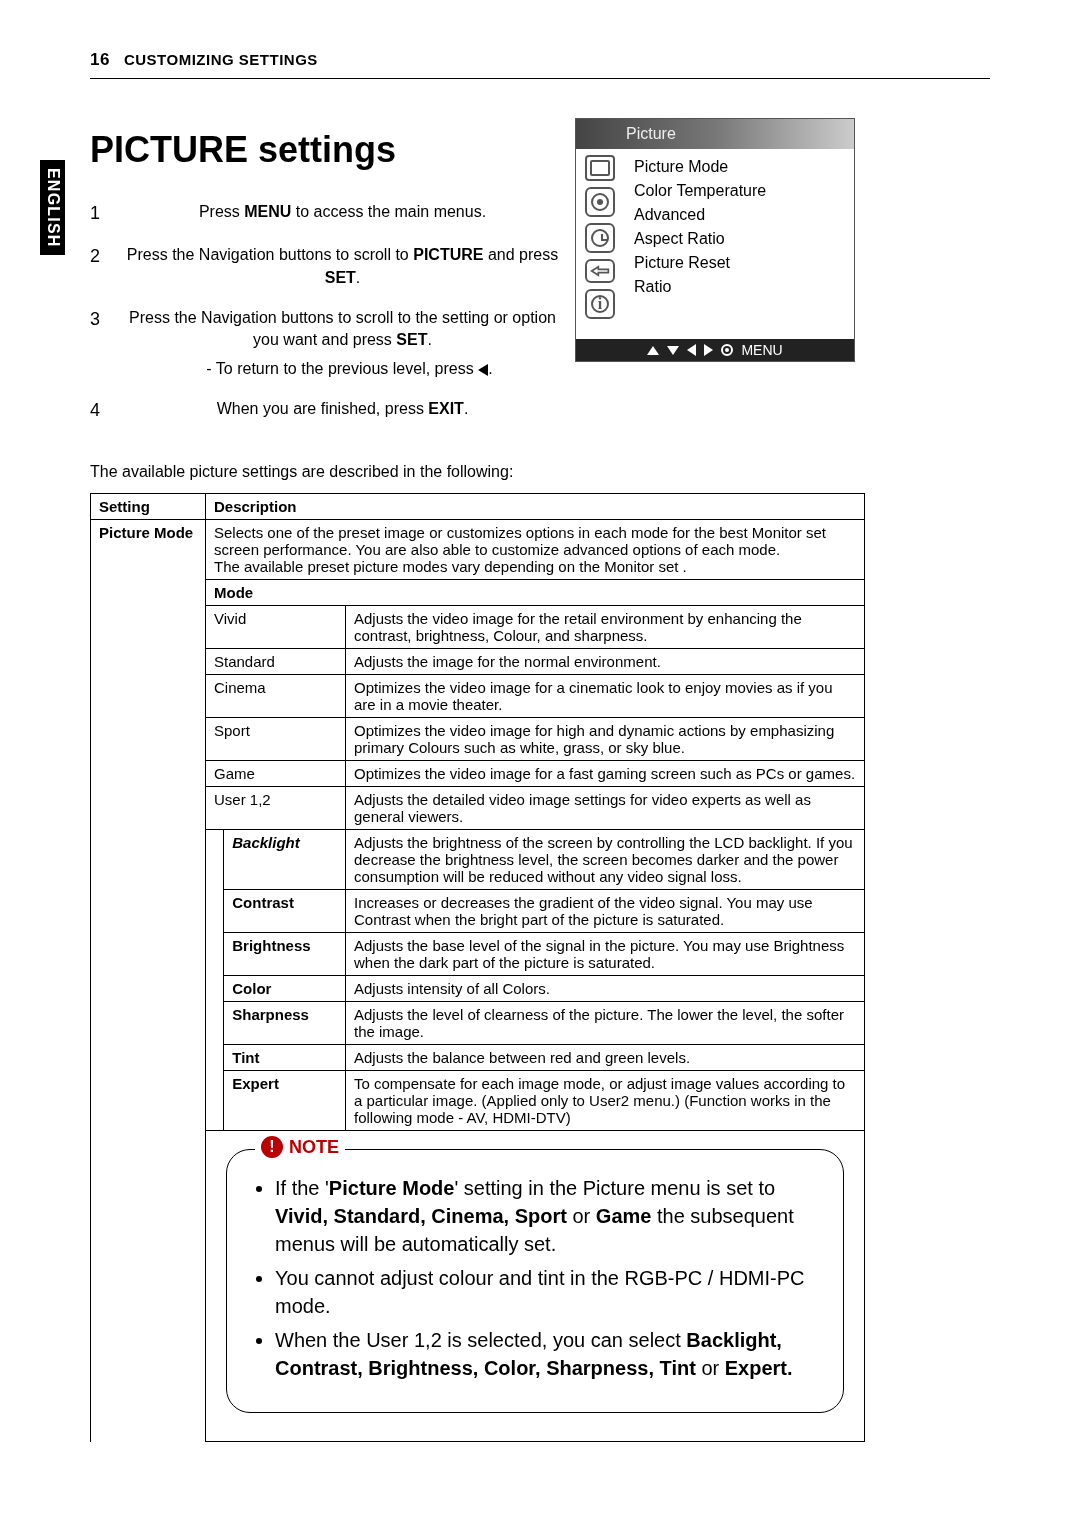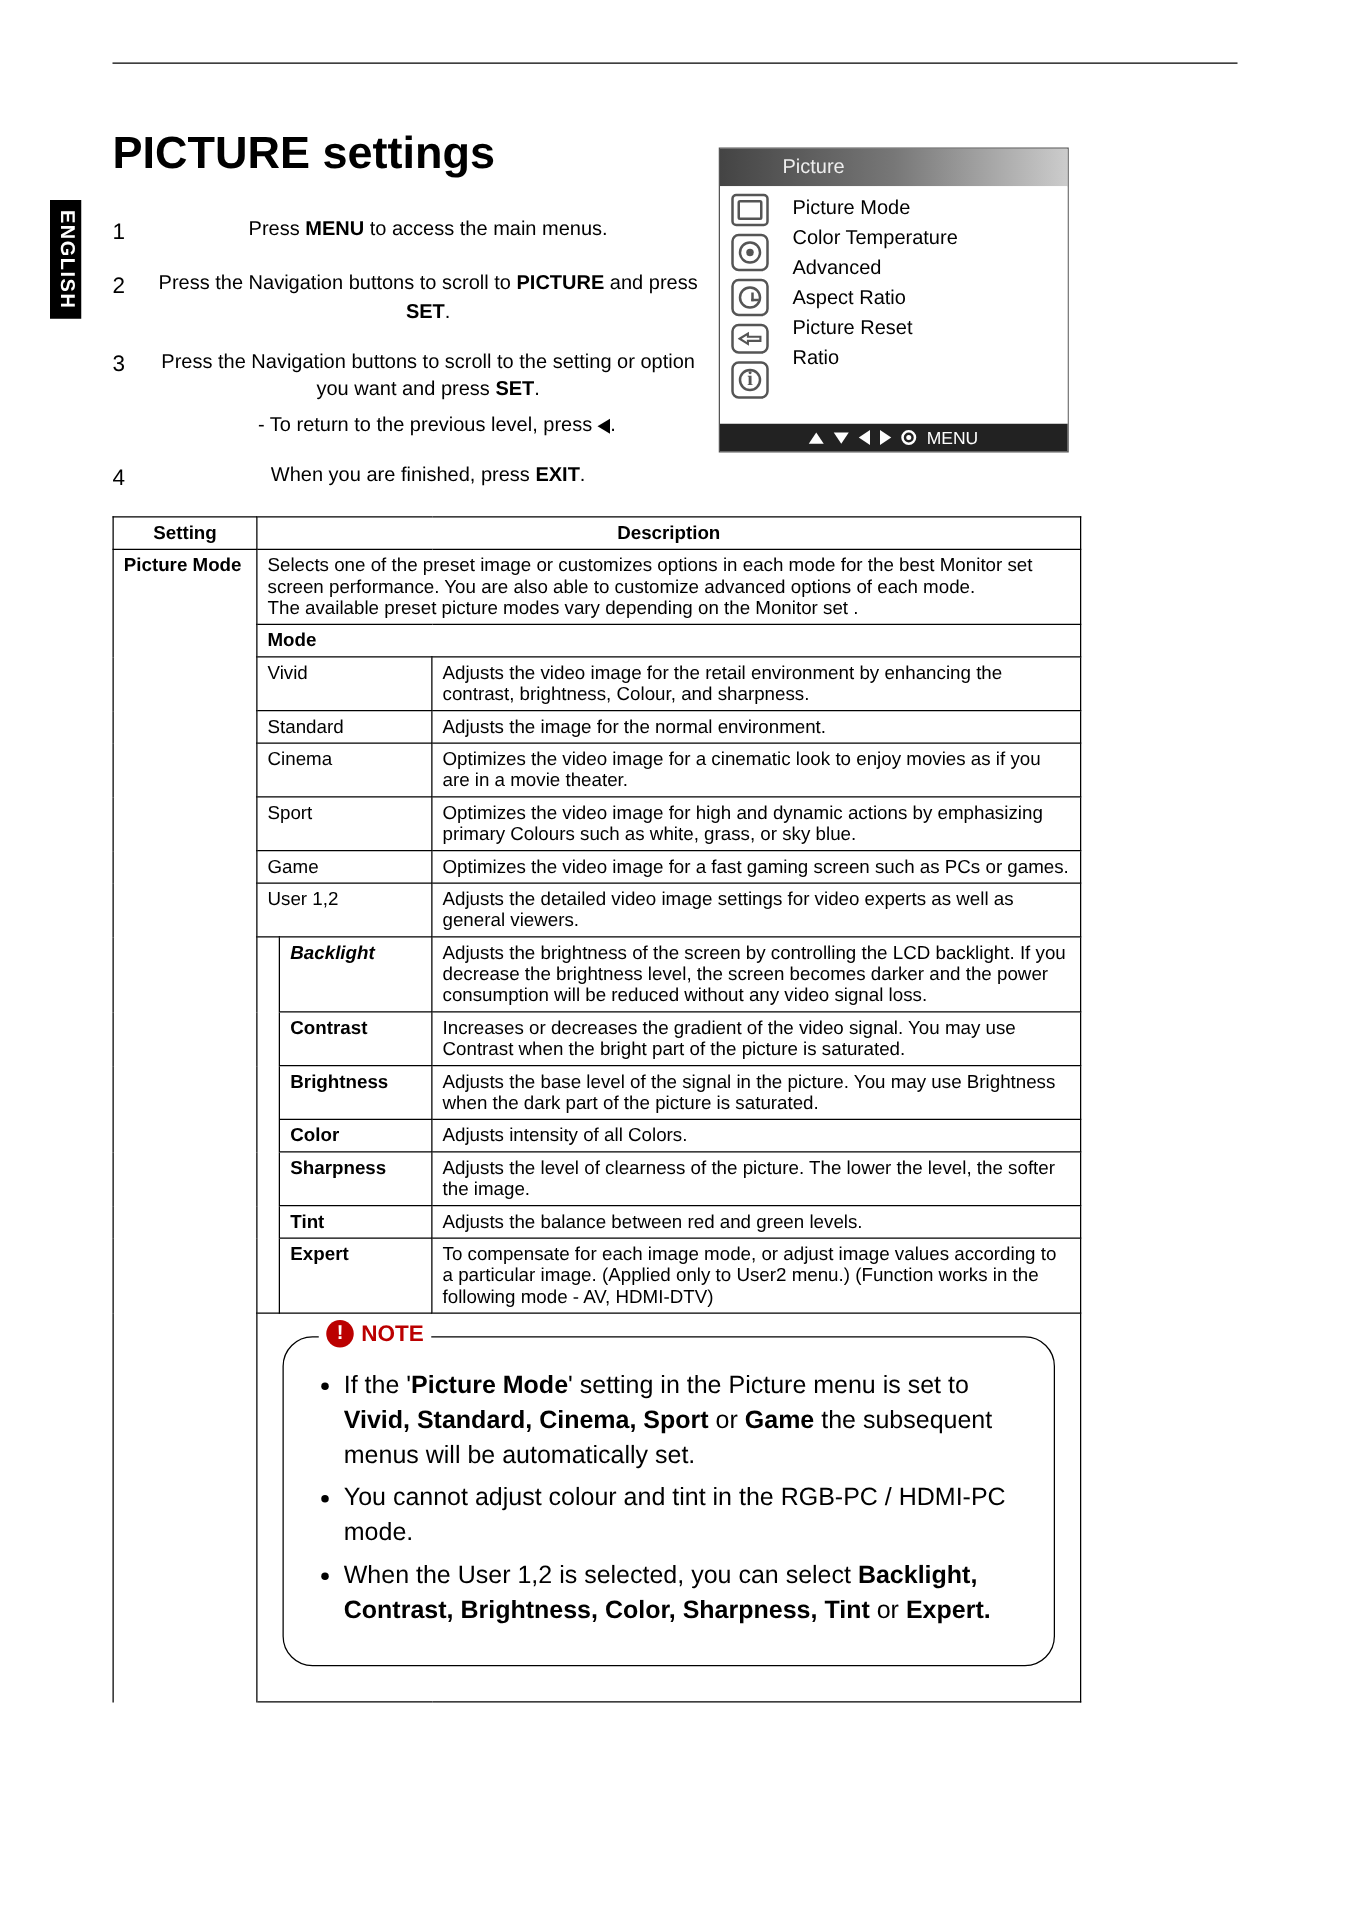--- a/index.html
+++ b/index.html
@@ -125,6 +125,10 @@
 <body>
 
 <div class="page">
+  <div class="header">
+    <span class="pnum">16</span>&nbsp;&nbsp;
+    <span class="htxt">CUSTOMIZING SETTINGS</span>
+  </div>
   <div class="hr"></div>
 
   <div class="side-tab">ENGLISH</div>

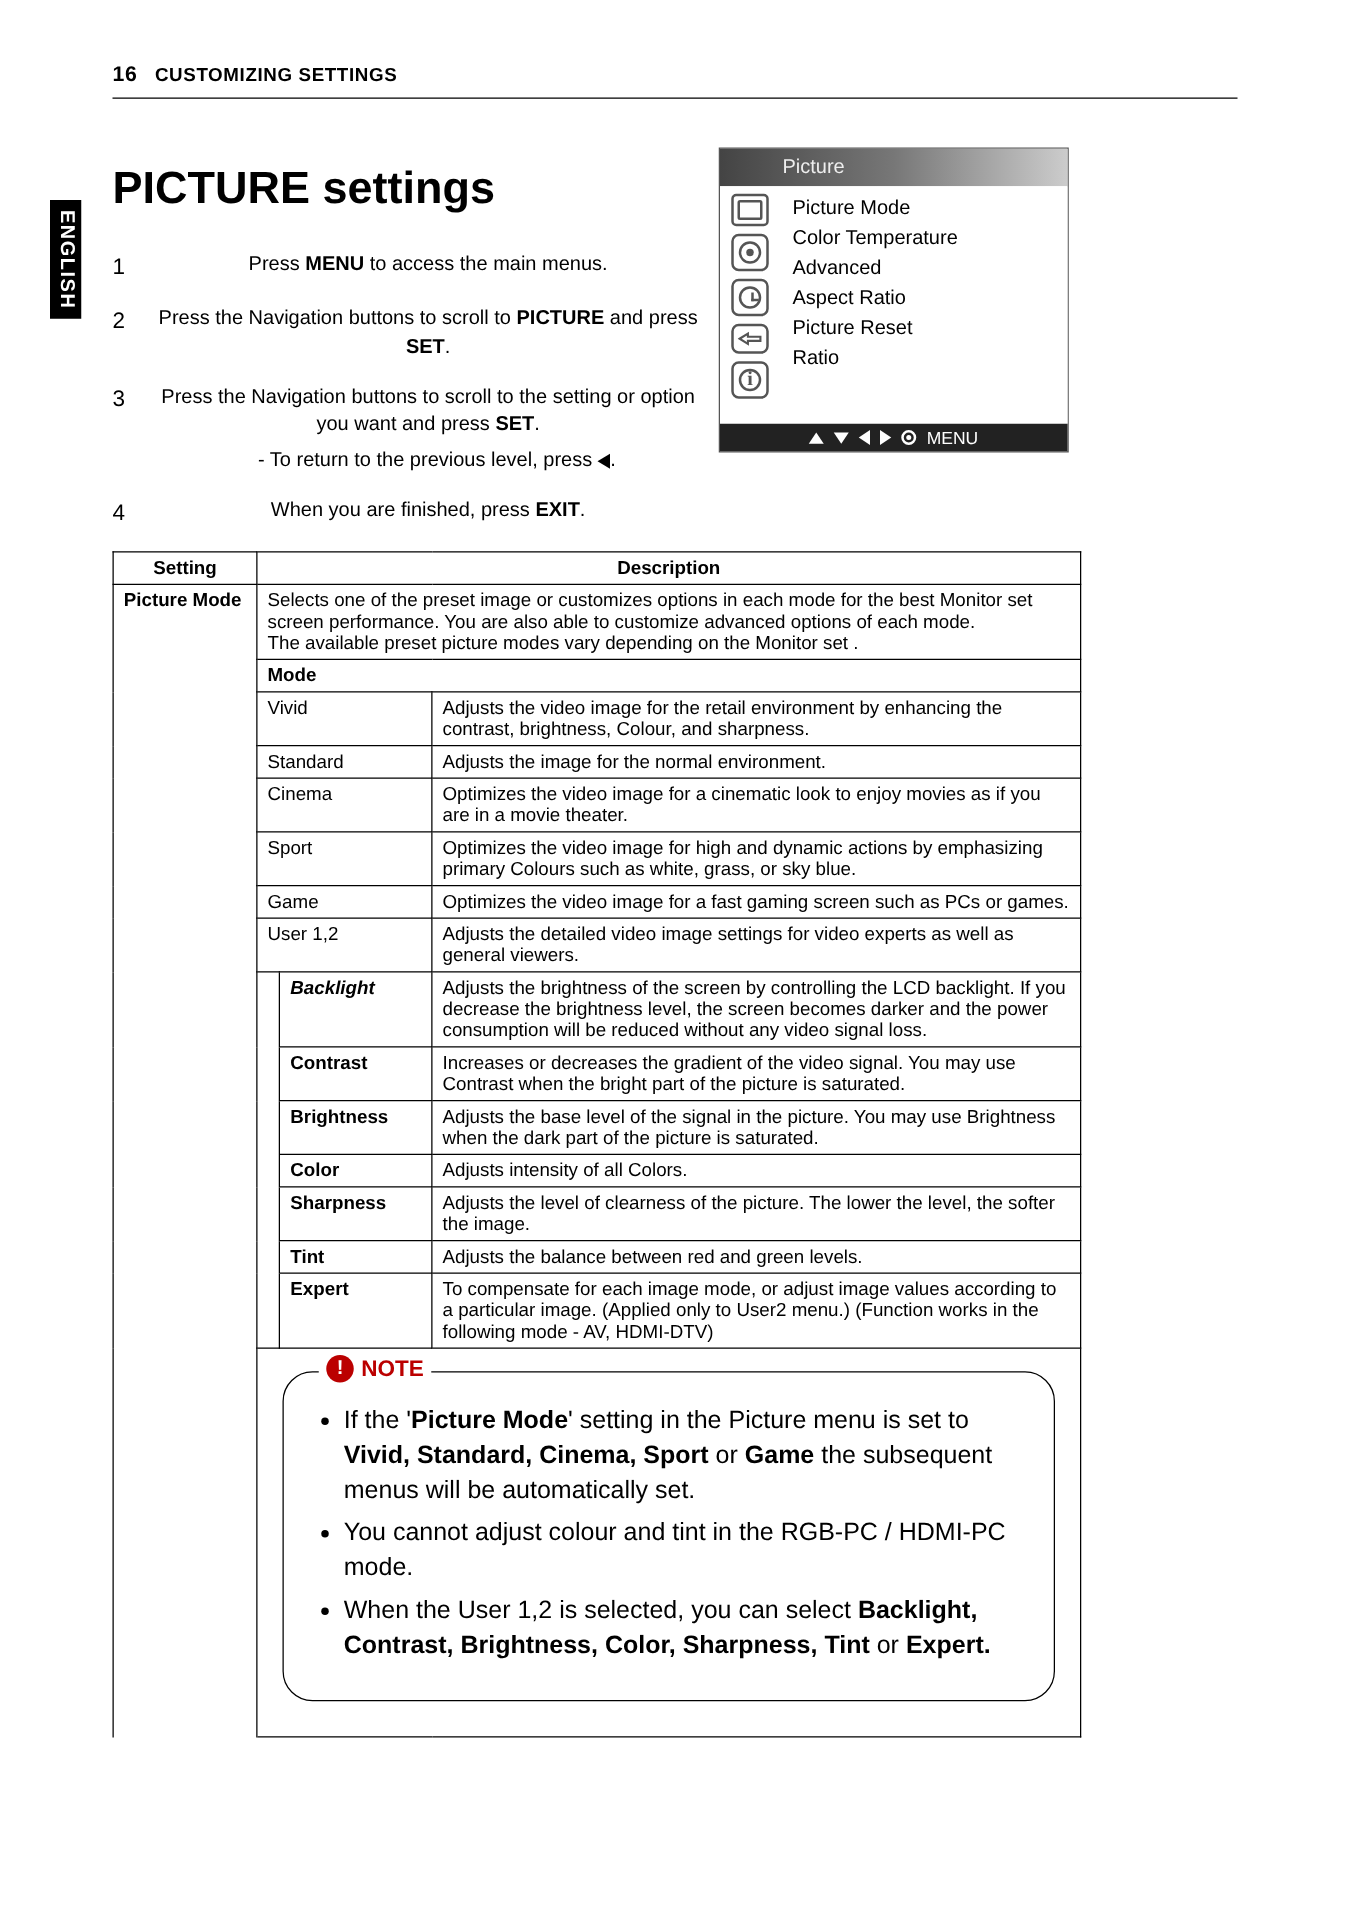--- a/index.html
+++ b/index.html
@@ -204,6 +204,7 @@
     </div>
   </div>
 
+  <div class="intro">The available picture settings are described in the following:</div>
 
   <table>
     <tbody>

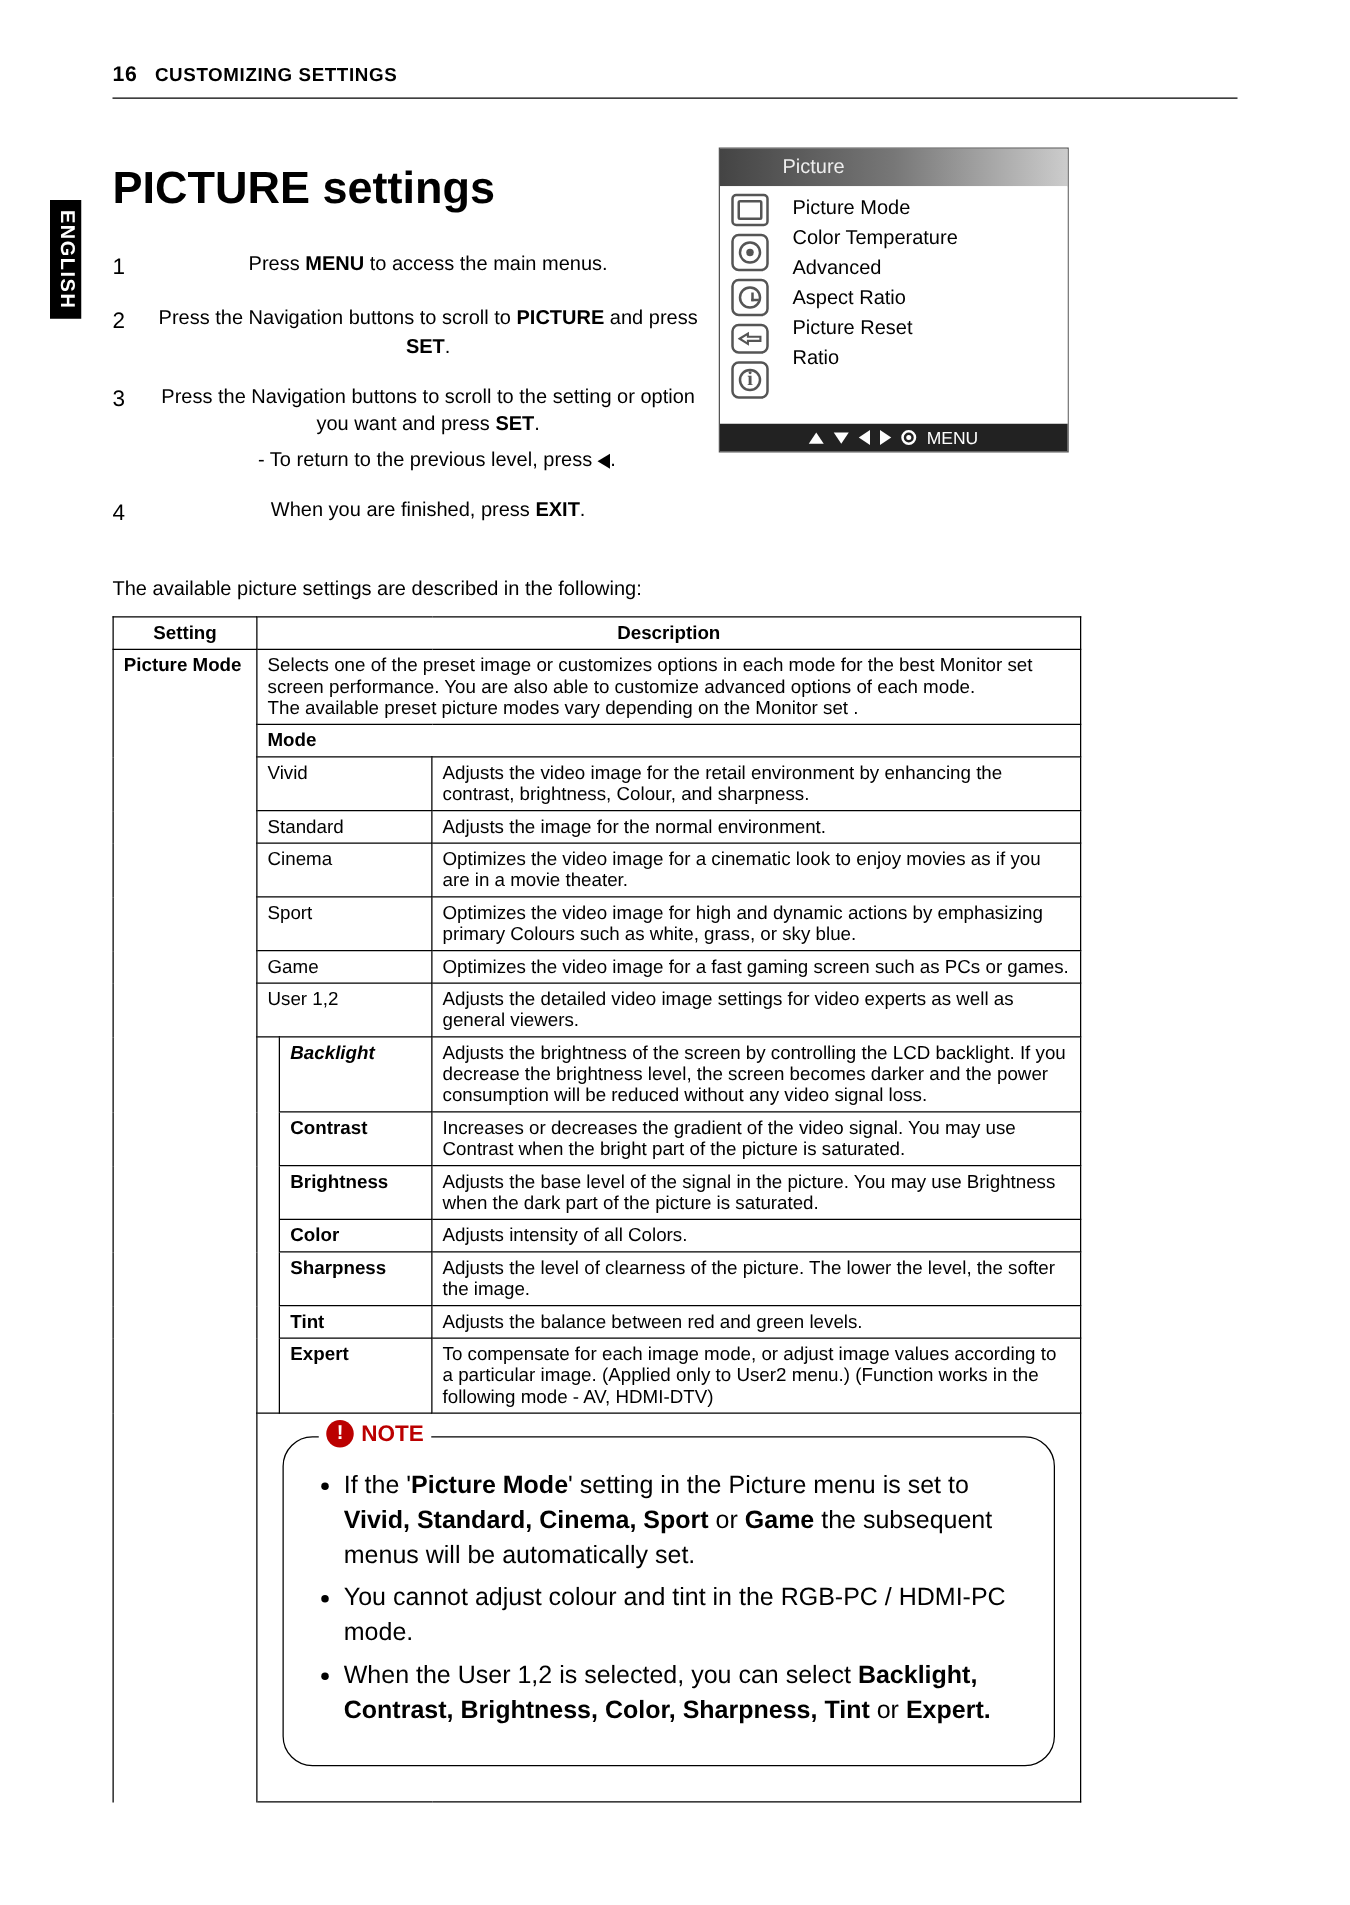--- a/index.html
+++ b/index.html
@@ -91,7 +91,7 @@
   
   table { width: 775px; border-collapse: collapse; font-size: 15px; }
   td, th { border: 1px solid #000; padding: 4px 8px; vertical-align: top; text-align:left; }
-  th { font-weight: bold; text-align:center; }
+  th { font-weight: bold; }
   .setting-col { width: 115px; }
   .mode-col { width: 140px; }
   .indent-col { width: 18px; }

